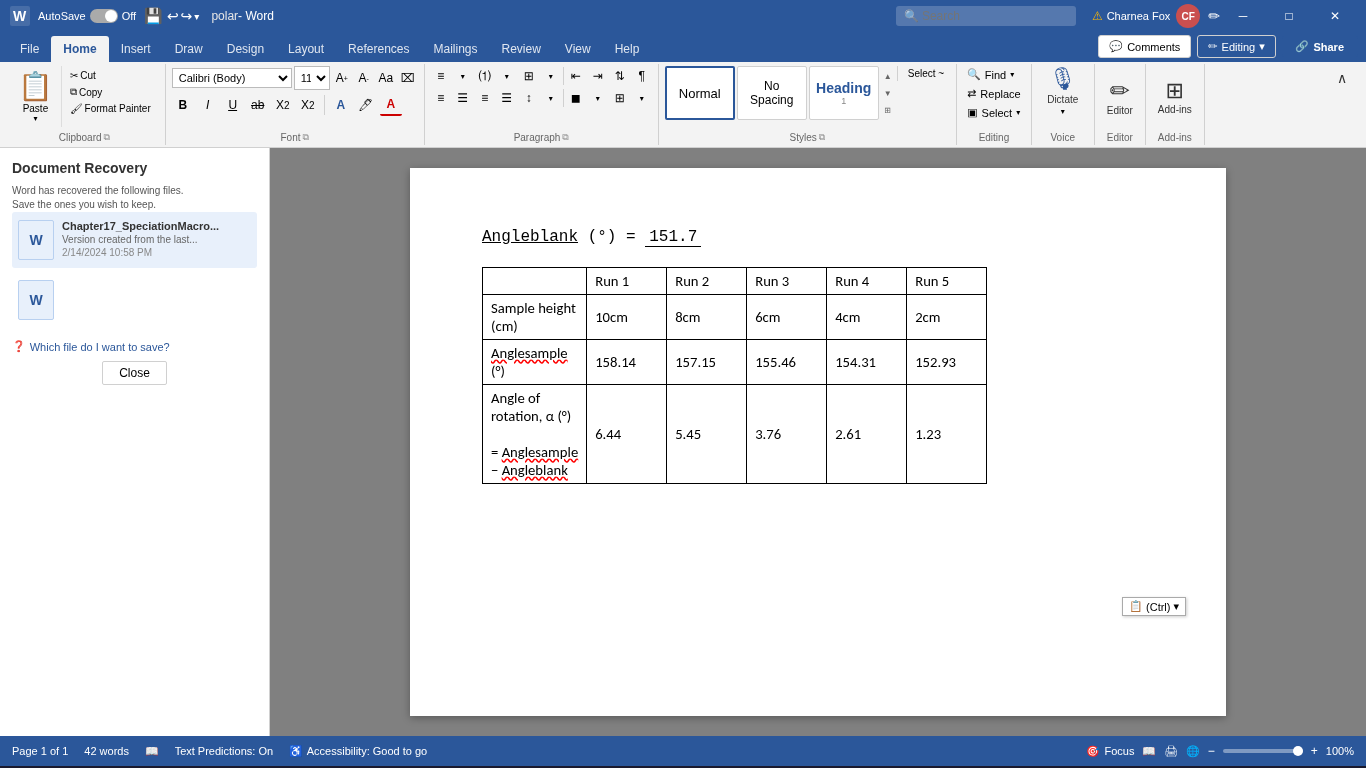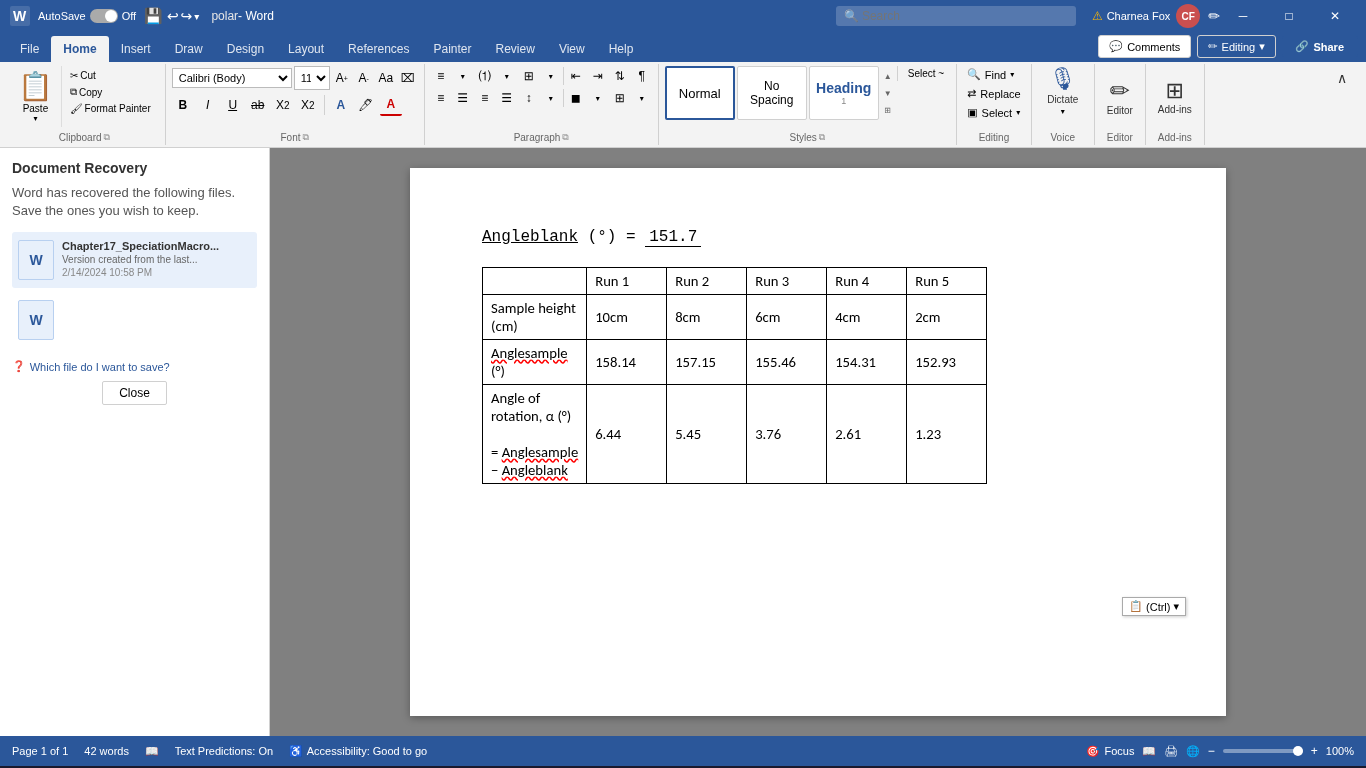--- a/index.html
+++ b/index.html
@@ -23,7 +23,7 @@
       border-radius:3px;
       color: white;
       padding: 3px 2px 3px 26px;
-      width: 240px;
+      width: 180px;
       font-size: 12px;
       position:relative;
     }

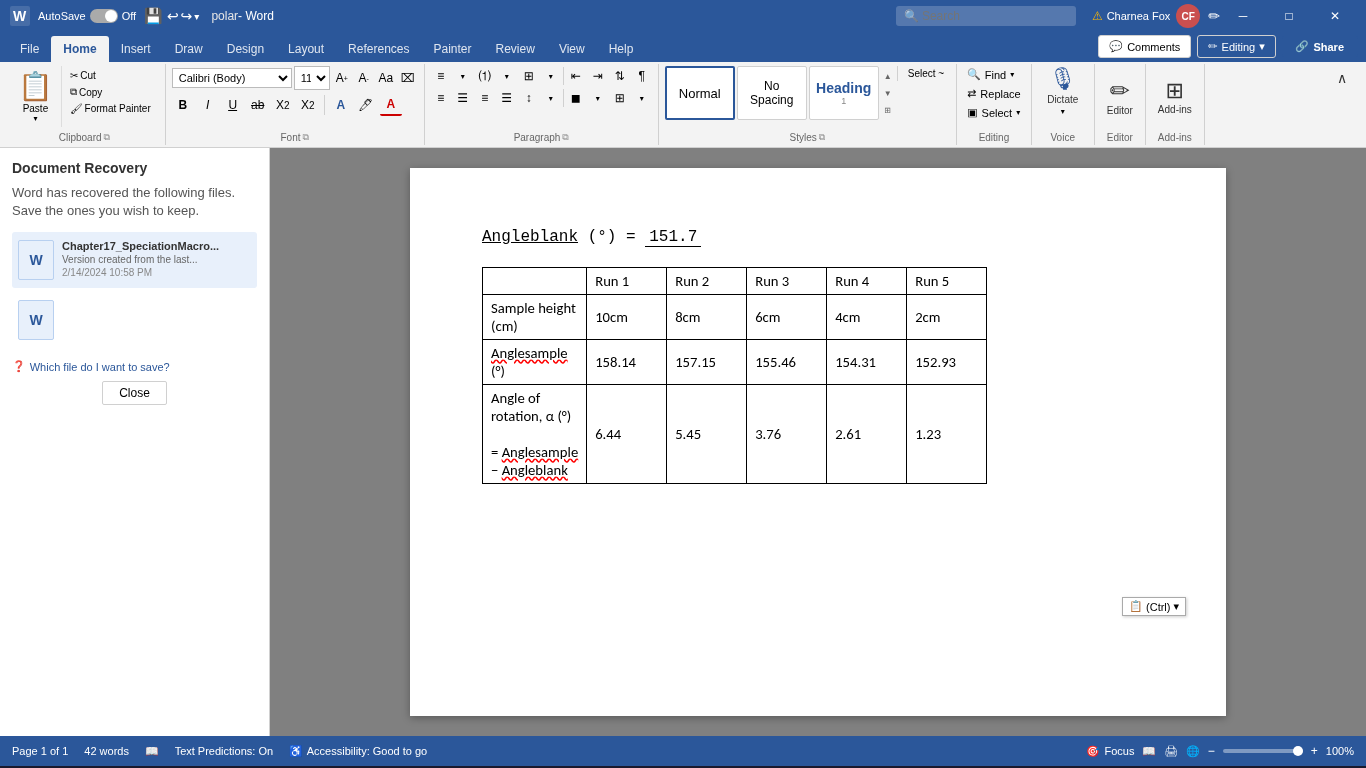--- a/index.html
+++ b/index.html
@@ -284,7 +284,7 @@
   <div class="ribbon-tab">Design</div>
   <div class="ribbon-tab">Layout</div>
   <div class="ribbon-tab">References</div>
-  <div class="ribbon-tab">Painter</div>
+  <div class="ribbon-tab">Mailings</div>
   <div class="ribbon-tab">Review</div>
   <div class="ribbon-tab">View</div>
   <div class="ribbon-tab">Help</div>

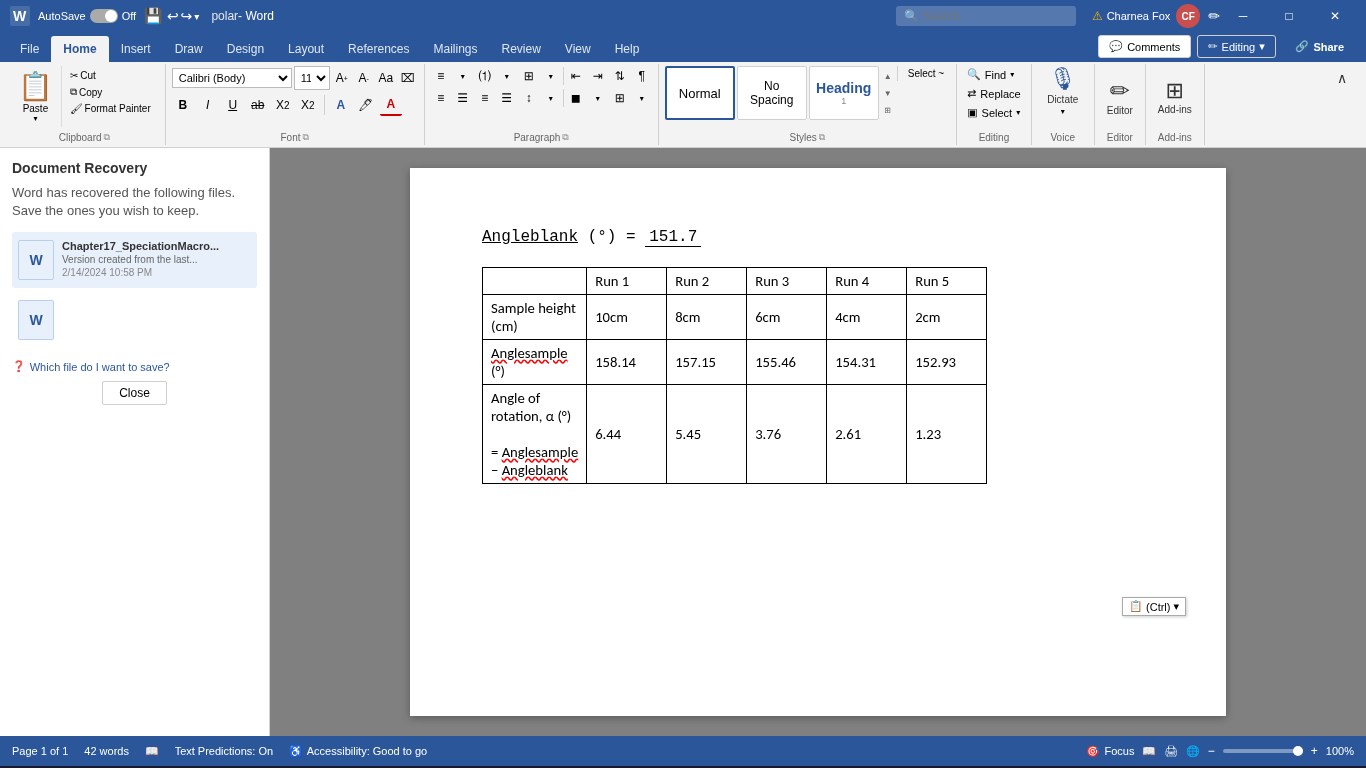--- a/index.html
+++ b/index.html
@@ -149,7 +149,7 @@
       padding: 12px; overflow-y: auto; flex-shrink:0;
     }
     #recovery h3 { font-size:14px; font-weight:600; color:#333; margin-bottom:8px; }
-    #recovery p { font-size:13px; color:#555; line-height:1.4; margin-bottom:12px; }
+    #recovery p { font-size:10px; color:#555; line-height:1.4; }
     .recovery-item {
       display:flex; gap:8px; padding:8px 6px; cursor:pointer; border-radius:3px;
       margin-bottom:4px;

